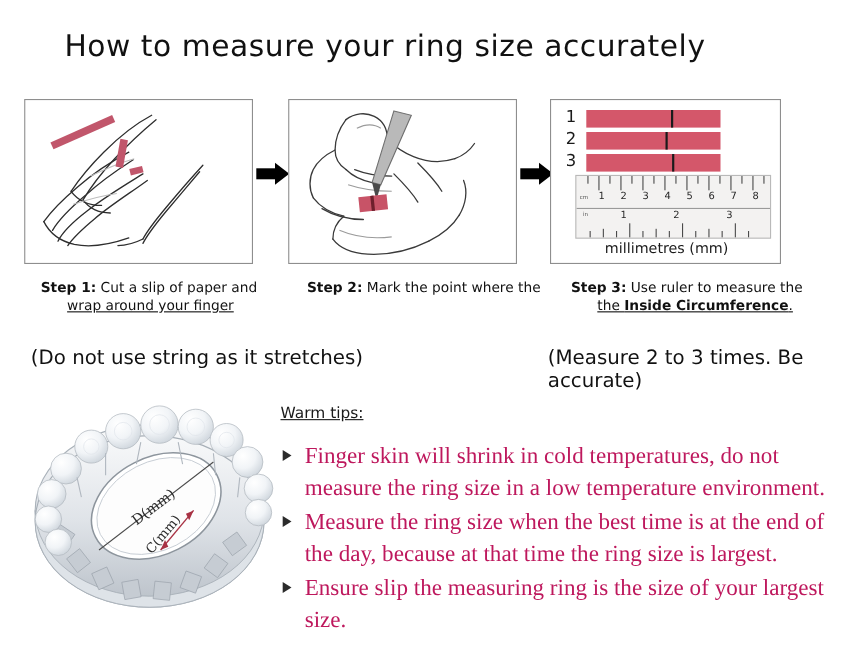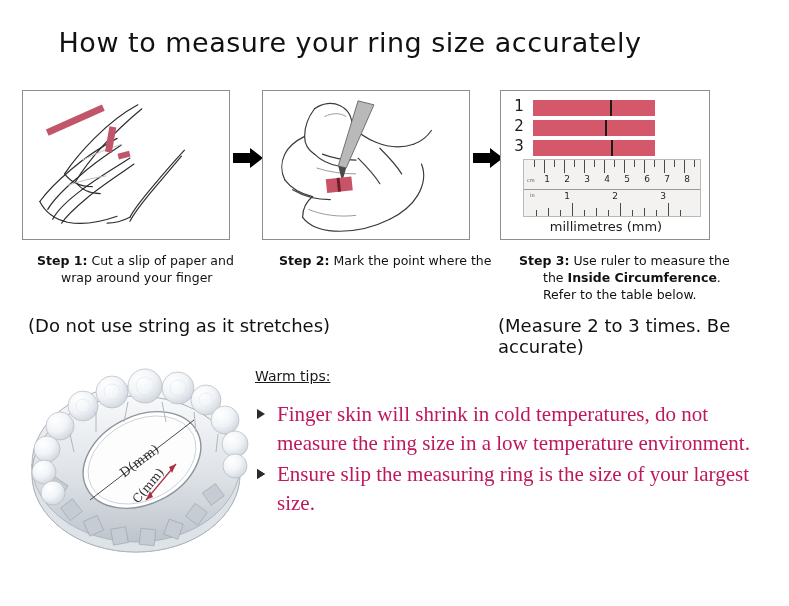--- a/index.html
+++ b/index.html
@@ -151,7 +151,7 @@
     color: #111;
   }
   .caption .lbl { font-weight: bold; margin-left: 19px; }
-  .caption .ln2 { display: block; padding-left: 43px; }
+  .caption .ln2 { display: block; padding-left: 43px; text-decoration: underline; }
   .caption .bold { font-weight: bold; }
   #caption-1 { left: 18px;  top: 252px; width: 235px; }
   #caption-2 { left: 260px; top: 252px; width: 235px; }

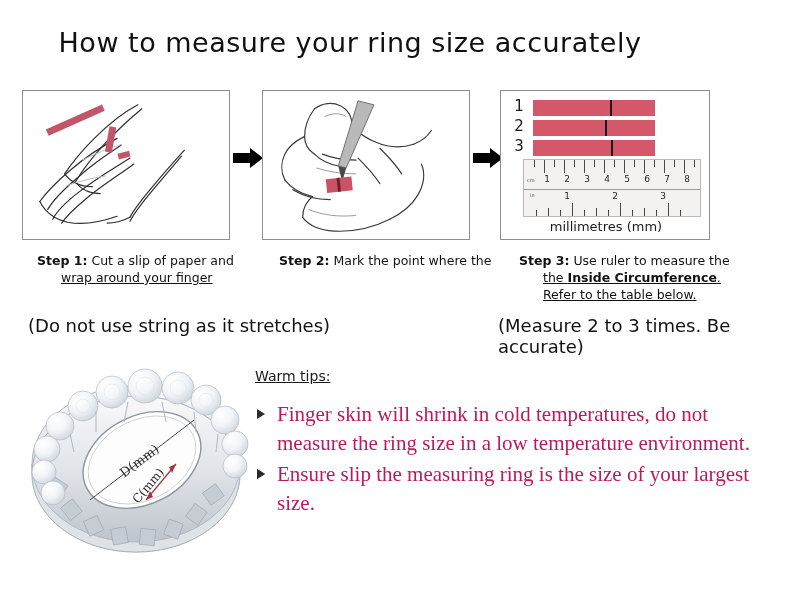--- a/index.html
+++ b/index.html
@@ -377,7 +377,6 @@
   <span class="lbl">Step 3:</span>
   <span>Use ruler to measure the</span>
   <span class="ln2"><span>the </span><span class="bold">Inside Circumference</span><span>.</span></span>
-  <span class="ln2">Refer to the table below.</span>
 </div>
 
 <div class="note" id="note-1">(Do not use string as it stretches)</div>

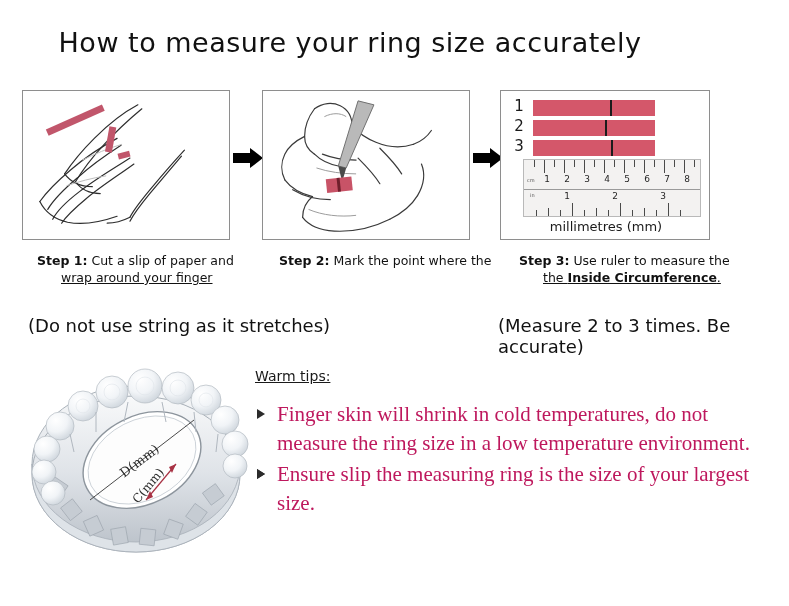--- a/index.html
+++ b/index.html
@@ -465,6 +465,7 @@
   </div>
   <div class="tip">
     <span class="bullet"></span>
+    <span>Measure the ring size when the best time is at the end of the day, because at that time the ring size is largest.</span>
   </div>
   <div class="tip">
     <span class="bullet"></span>

